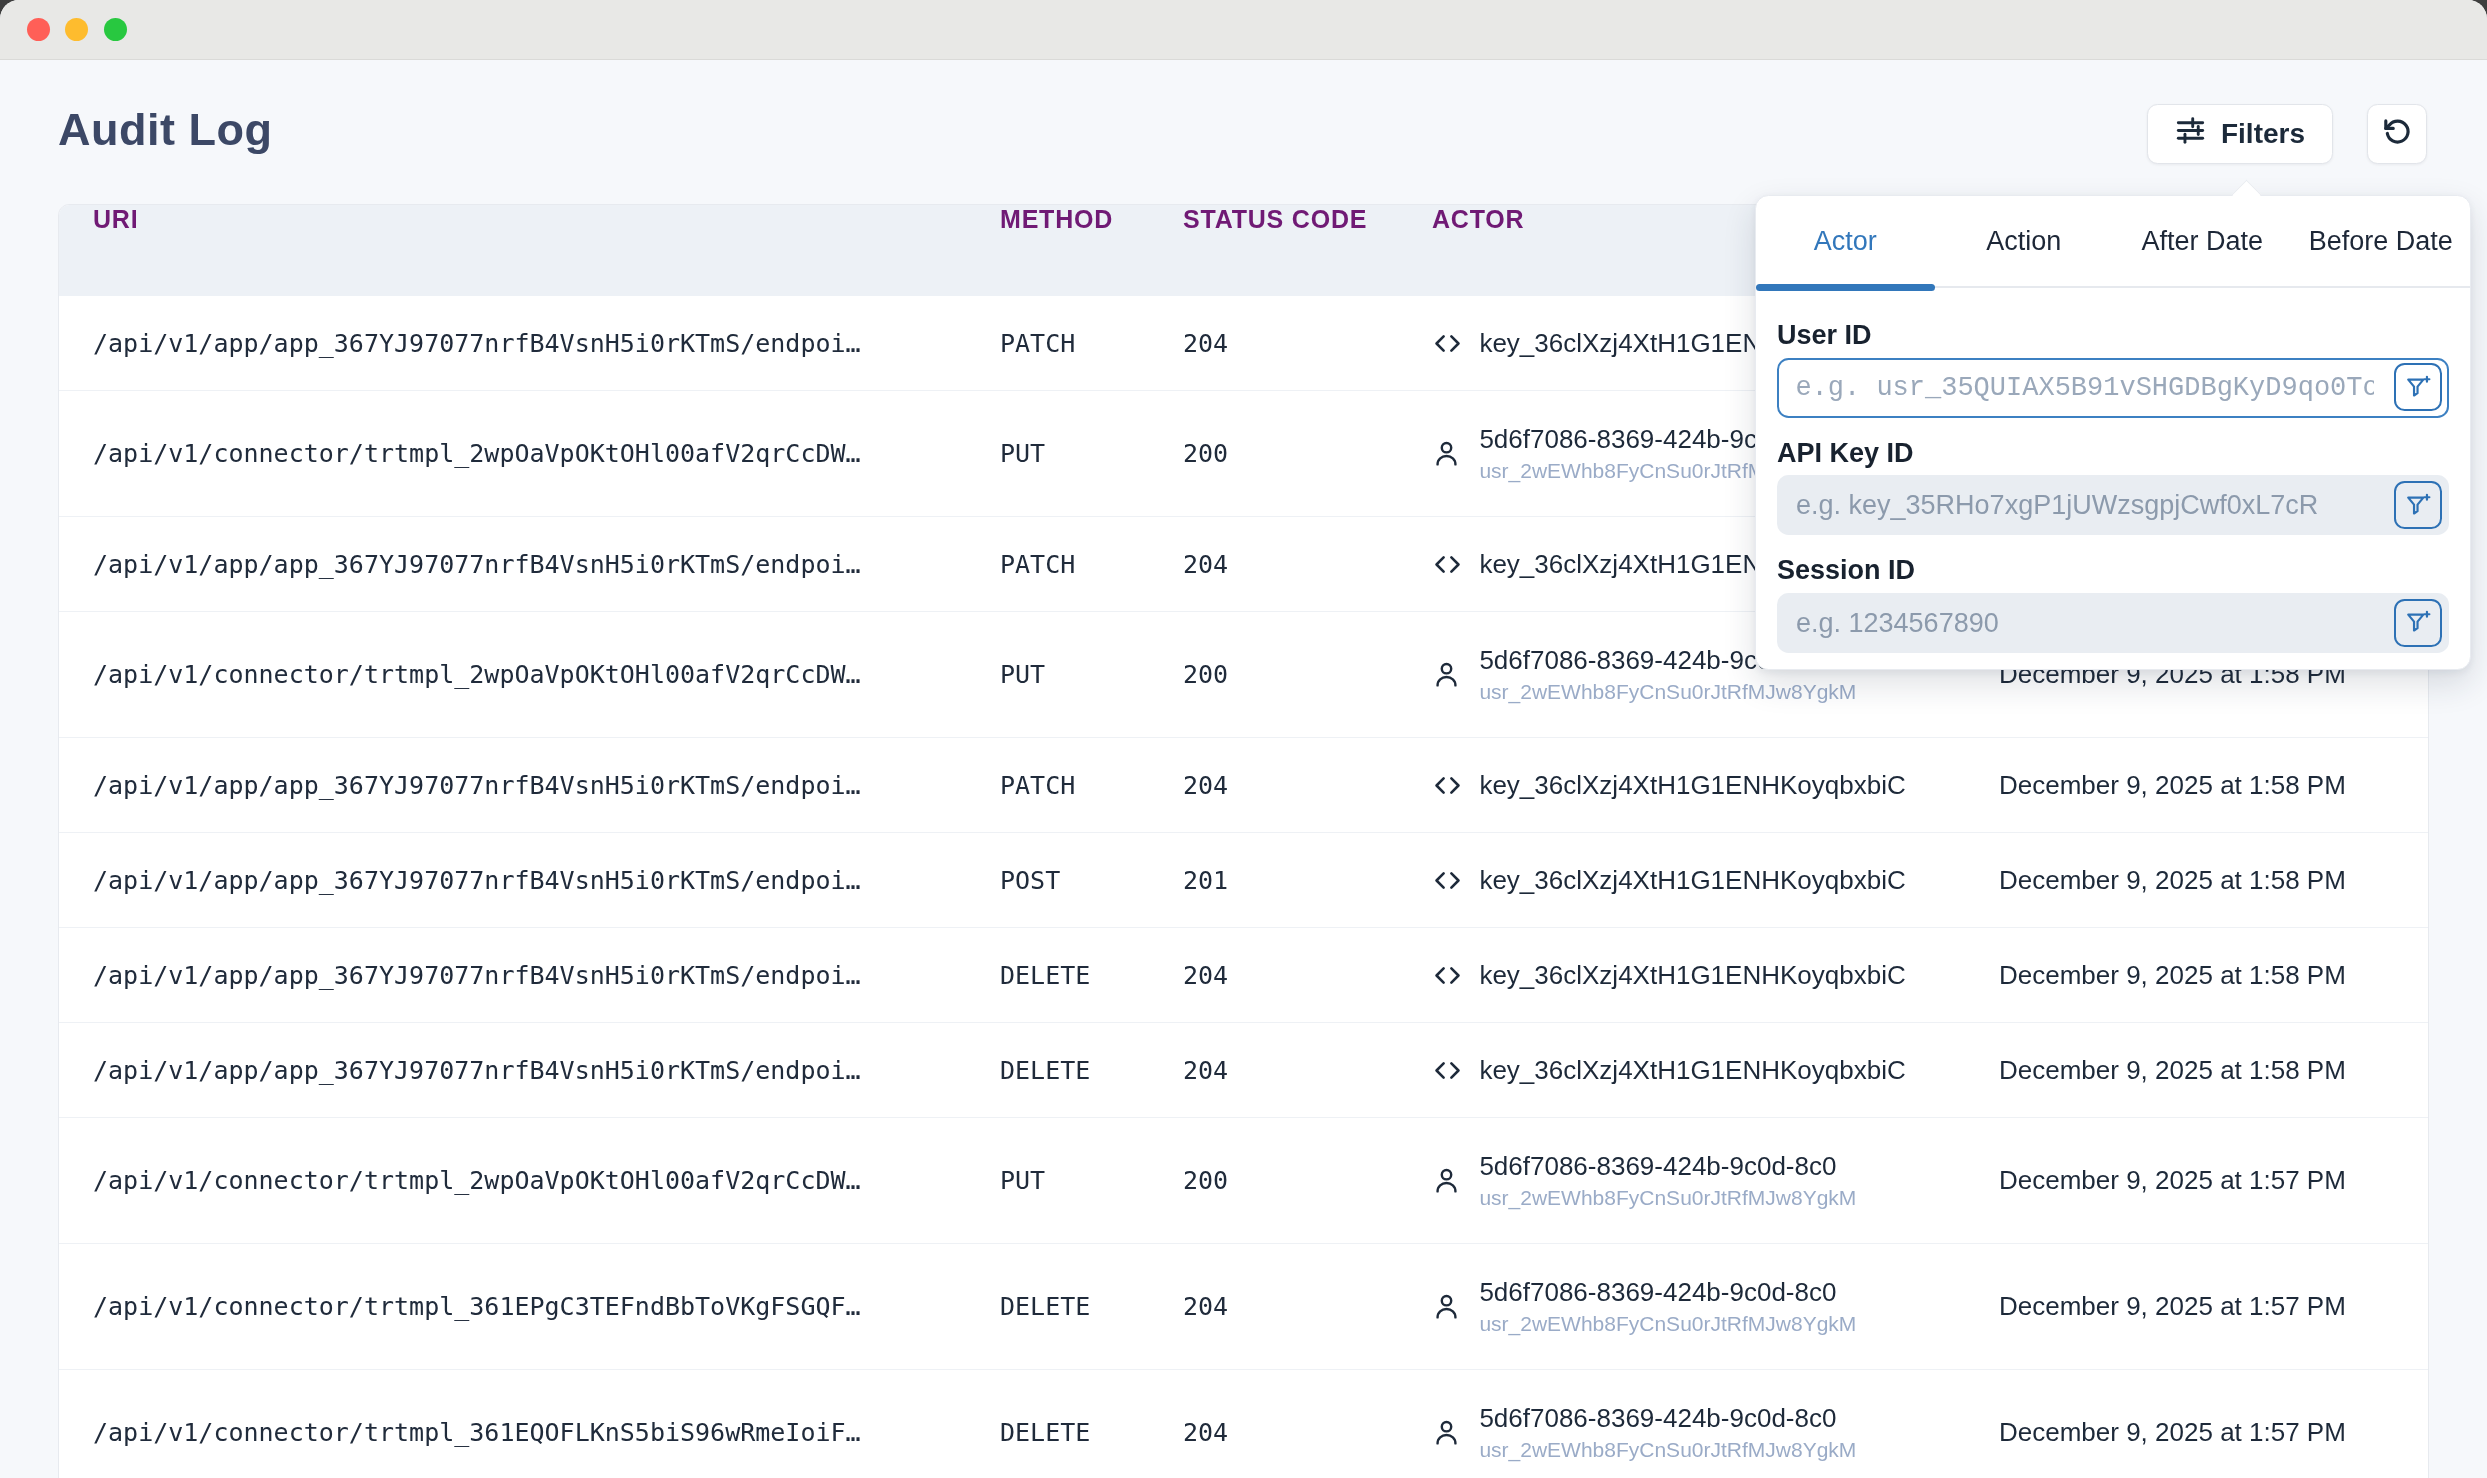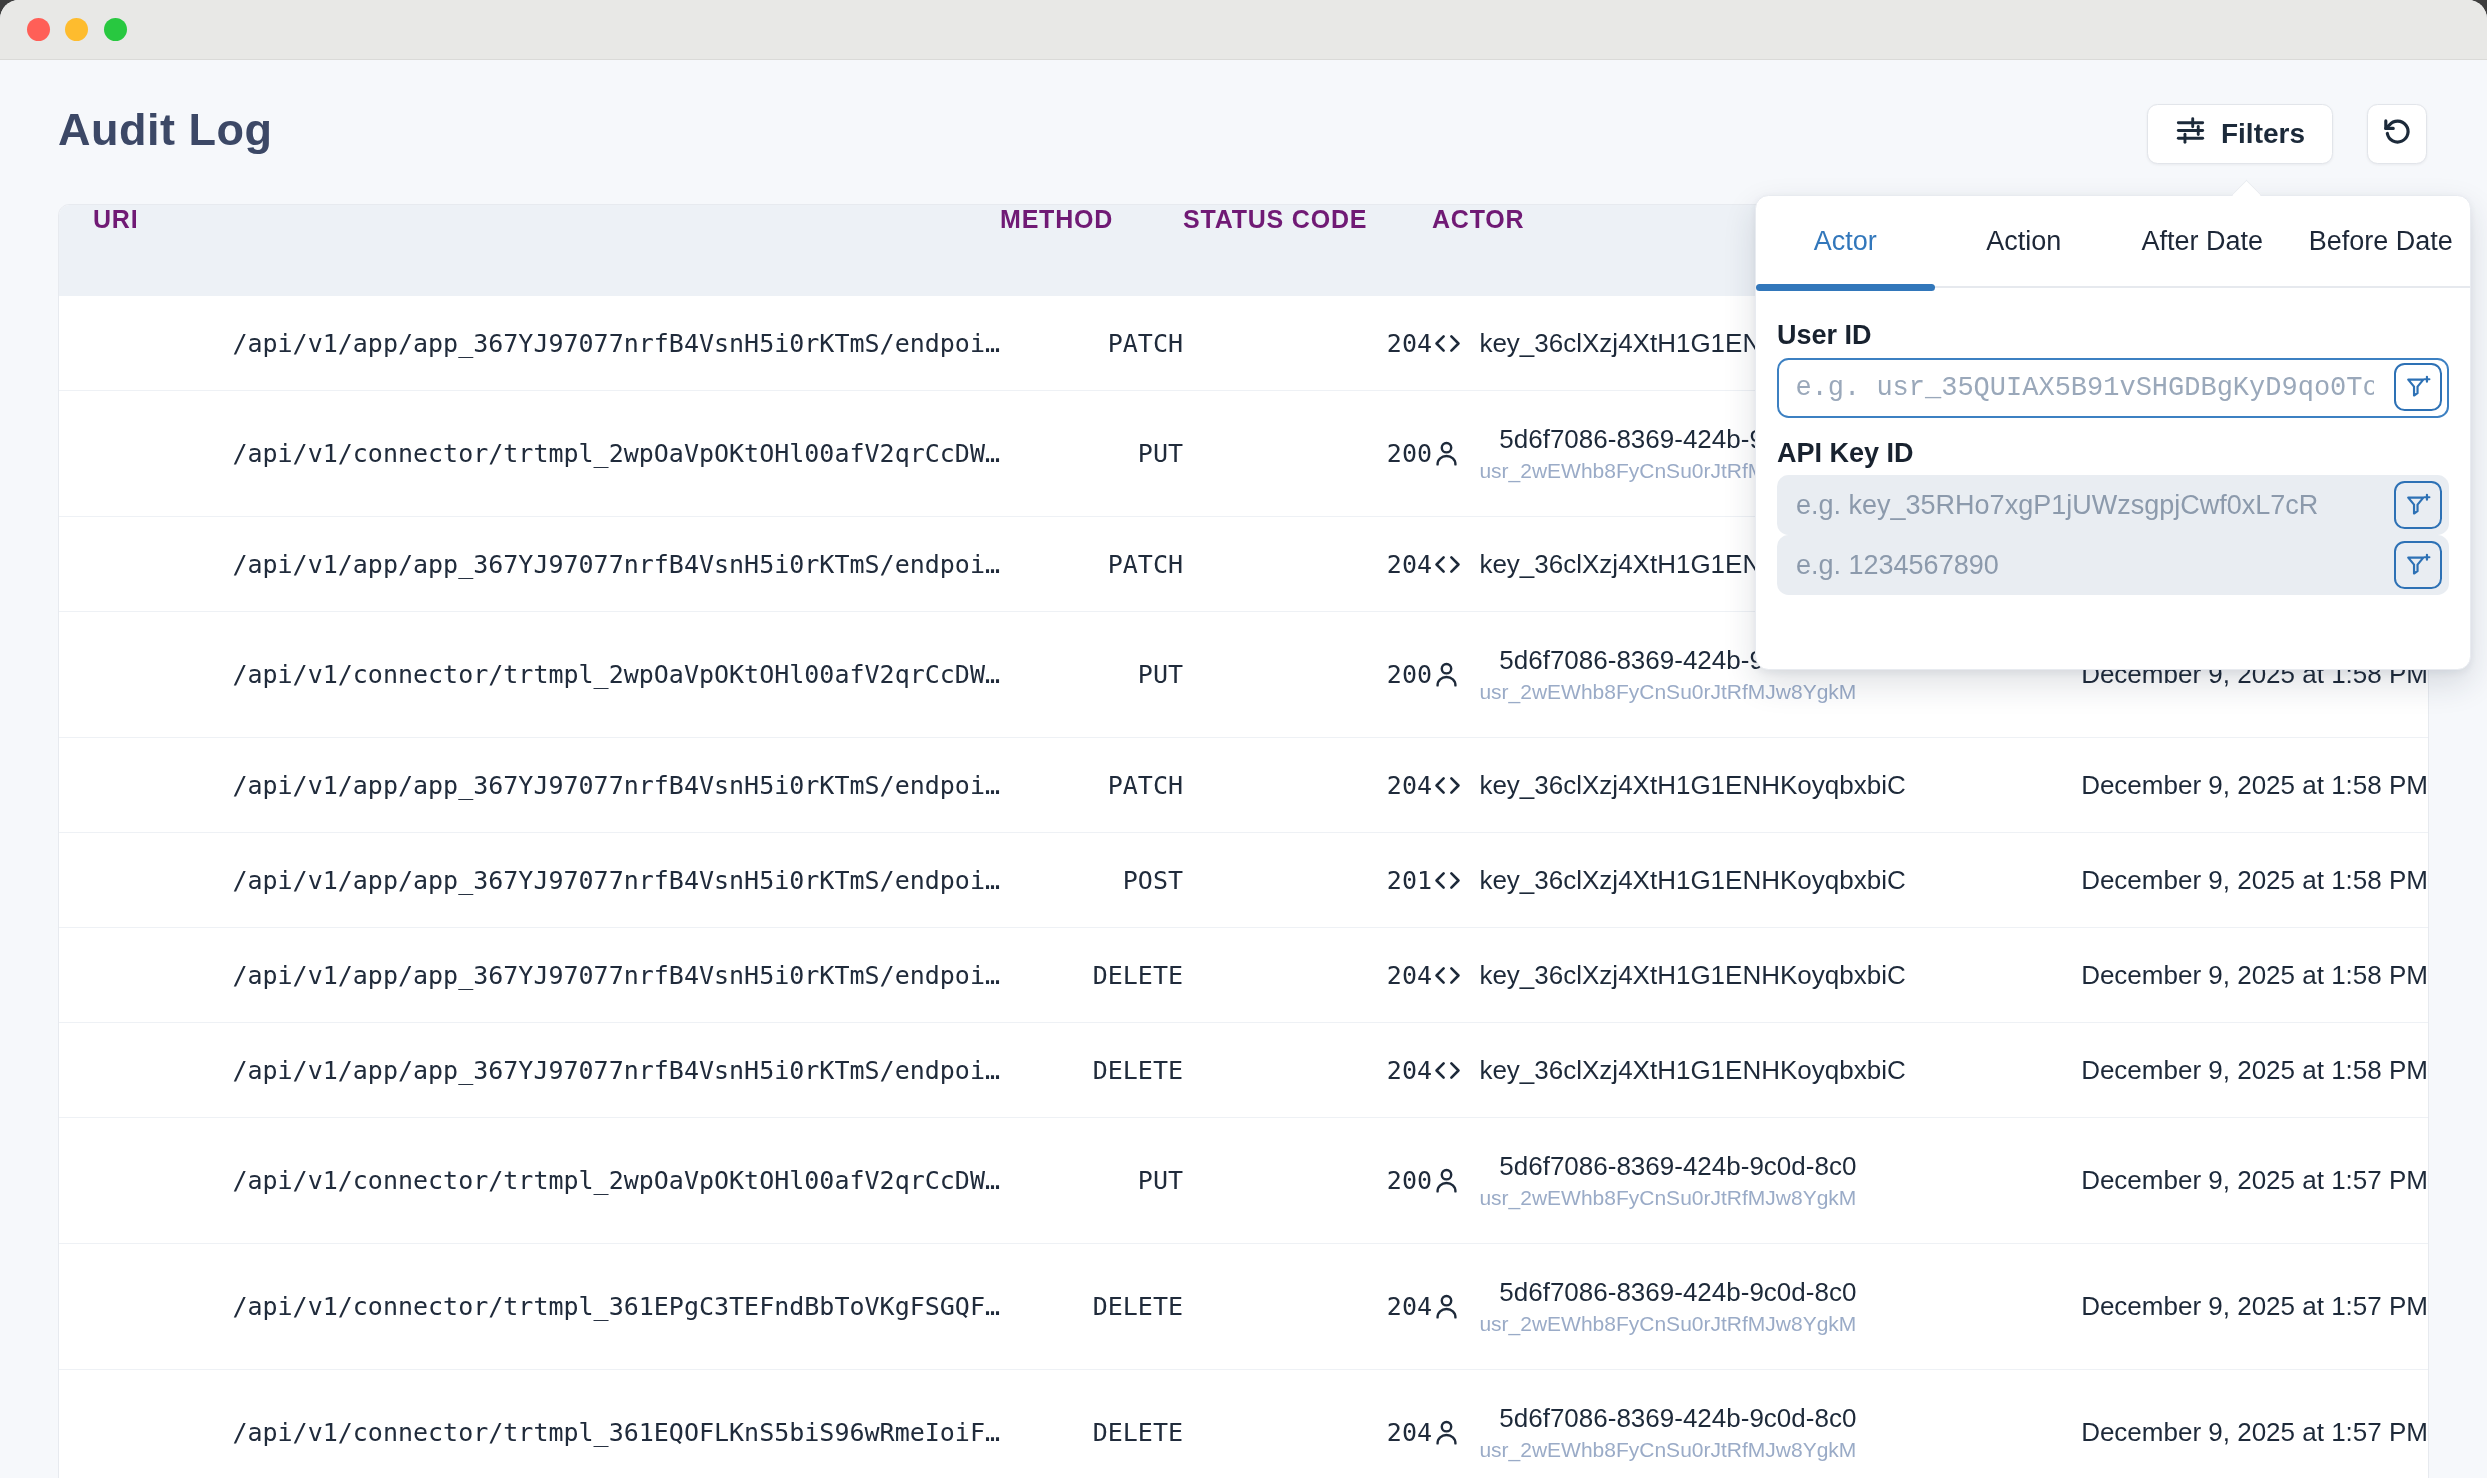--- a/index.html
+++ b/index.html
@@ -36,7 +36,7 @@
   .col-actor  { width:567px; }
   .col-date   { flex:1; }
   .row { display:flex; align-items:center; height:95px; border-bottom:1.4px solid #eef1f5;
-         background:#fff;text-align:right; }
+         background:#fff; }
   .row.tall { height:126px; }
   .mono { font-family:"DejaVu Sans Mono", monospace; font-size:25px; color:#202b3b;
           white-space:nowrap; overflow:hidden; }

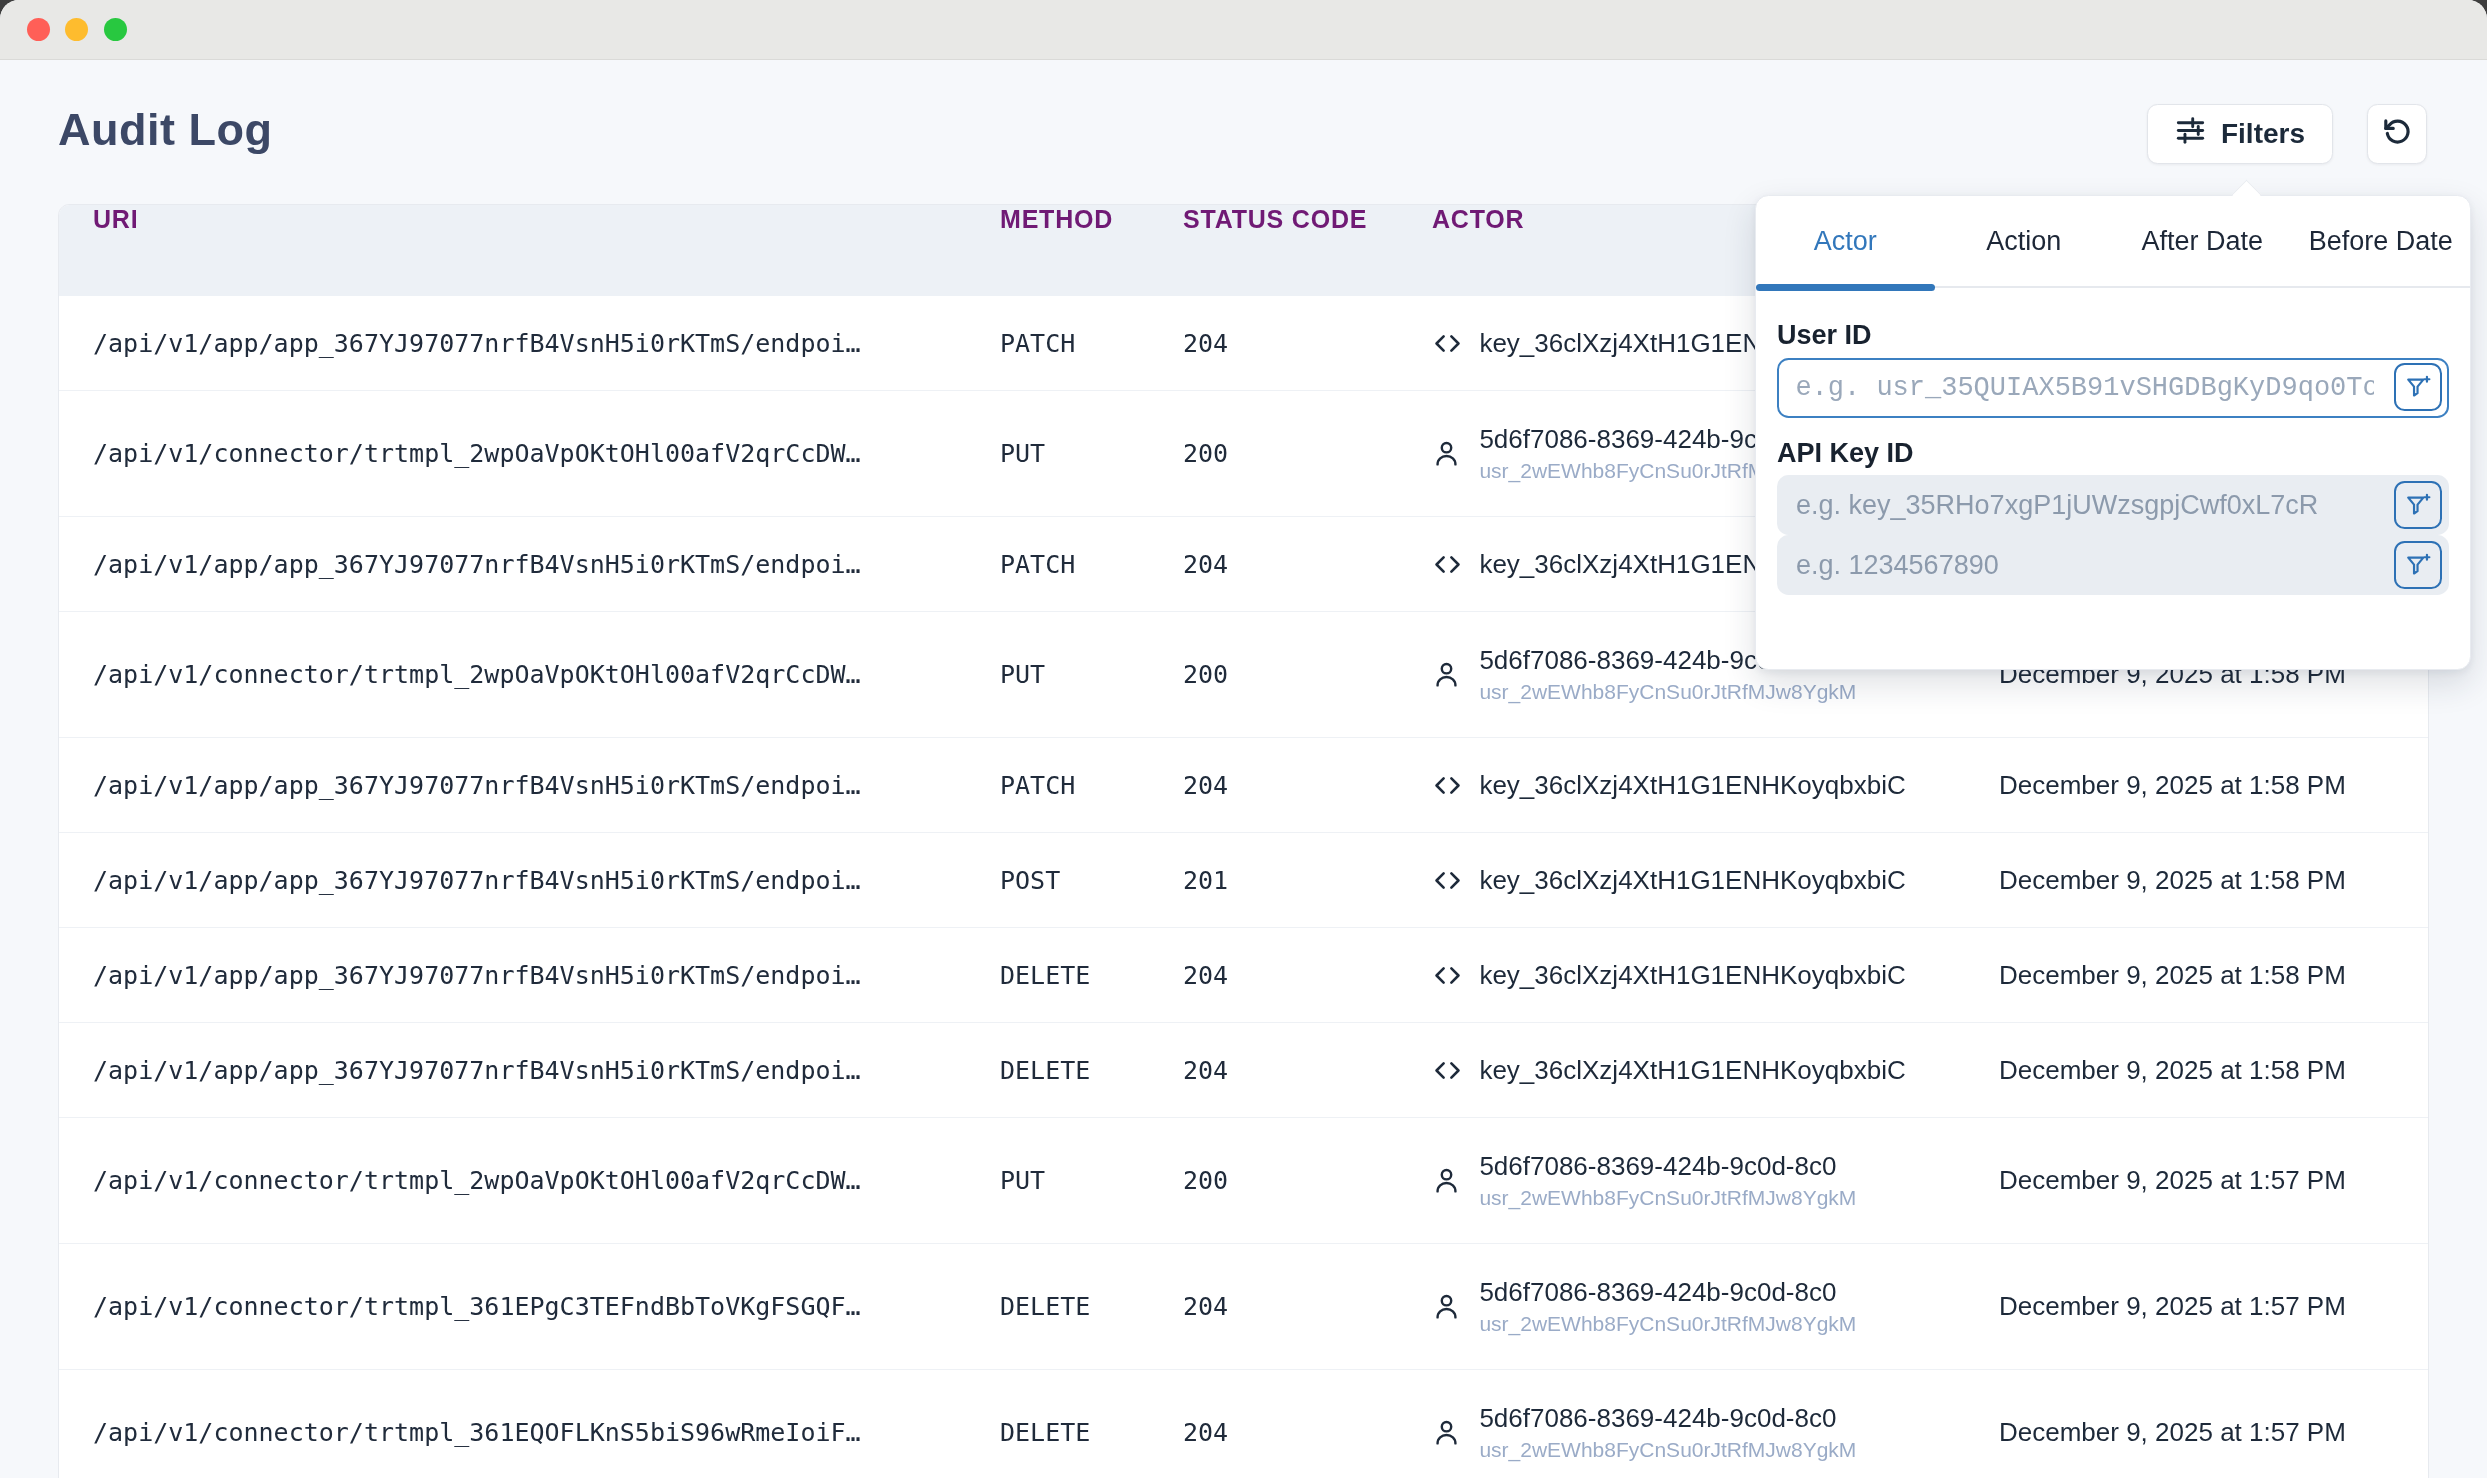--- a/index.html
+++ b/index.html
@@ -345,6 +345,7 @@
                 </svg>
               </span>
             </button></div>
+          <div class="field-label">Session ID</div>
           <div class="input-wrap"><input type="text" placeholder="e.g. 1234567890" style=""><button class="filter-add-btn">
               <span style="display: flex;">
                 <svg width="29" height="29" viewBox="0 0 24 24" fill="none" stroke="currentColor" stroke-width="1.8" stroke-linecap="round" stroke-linejoin="round">

